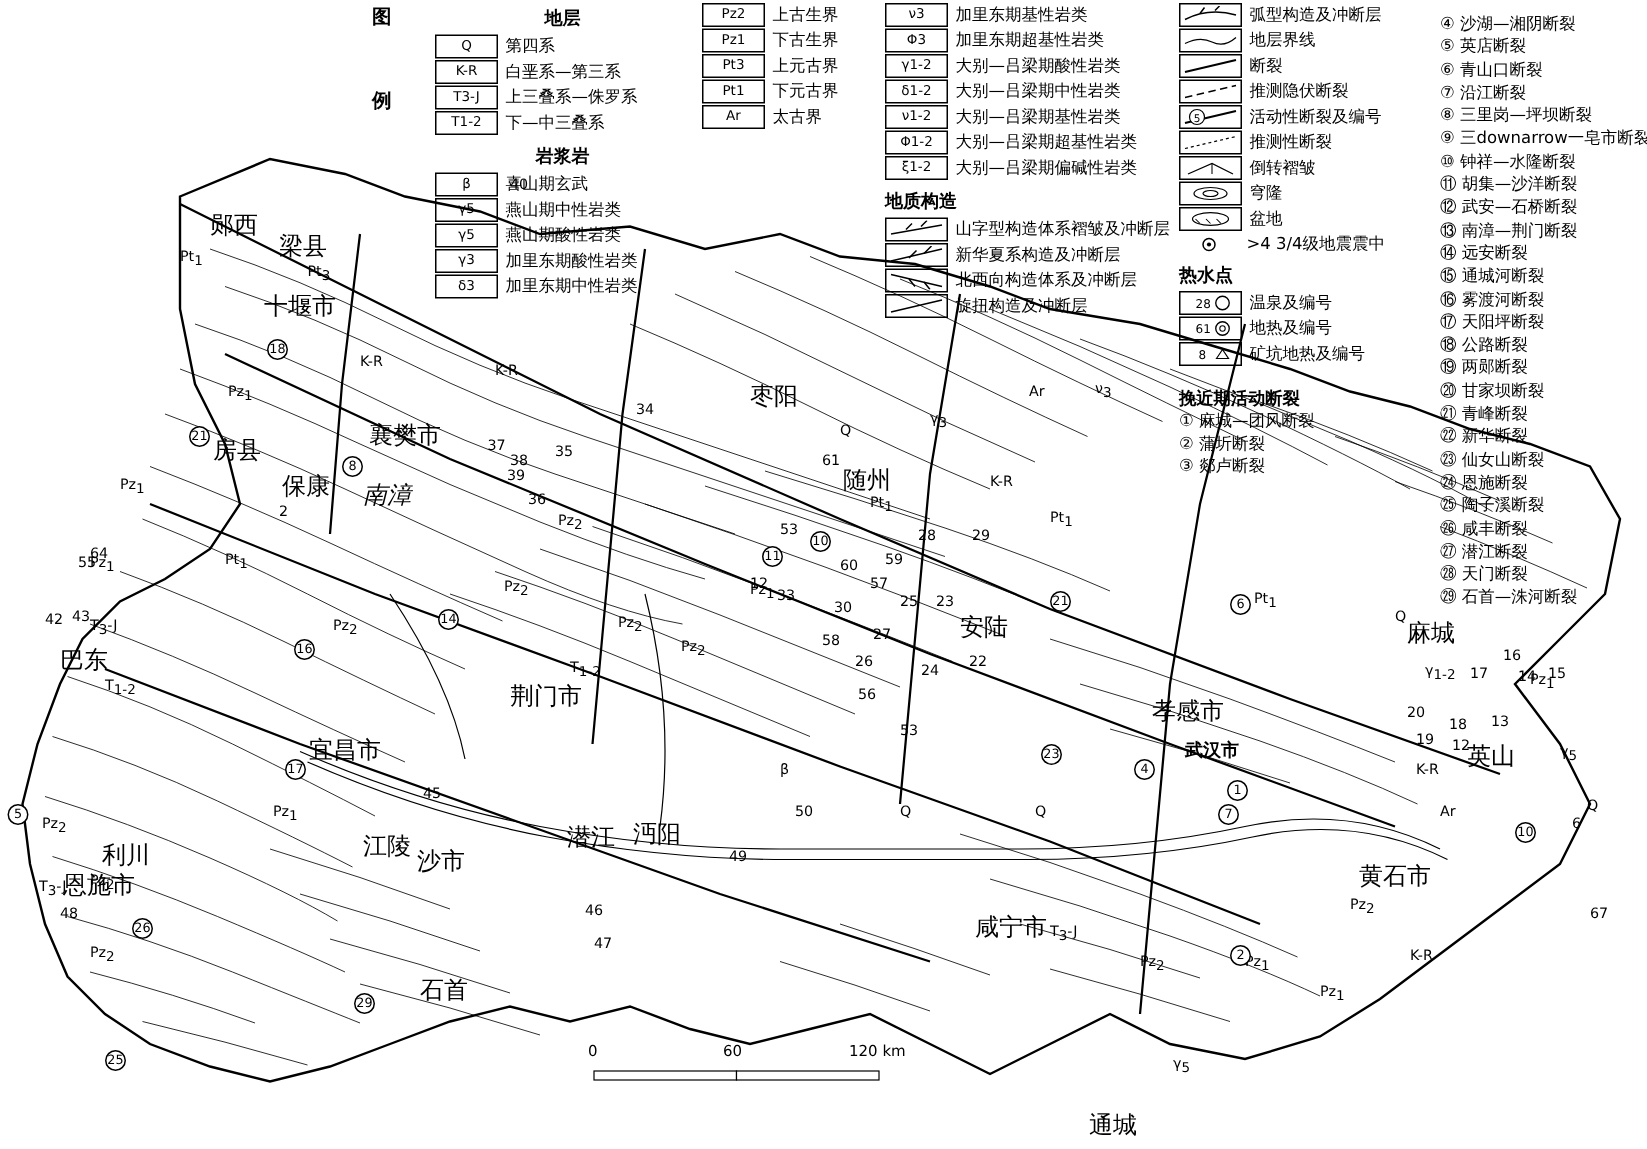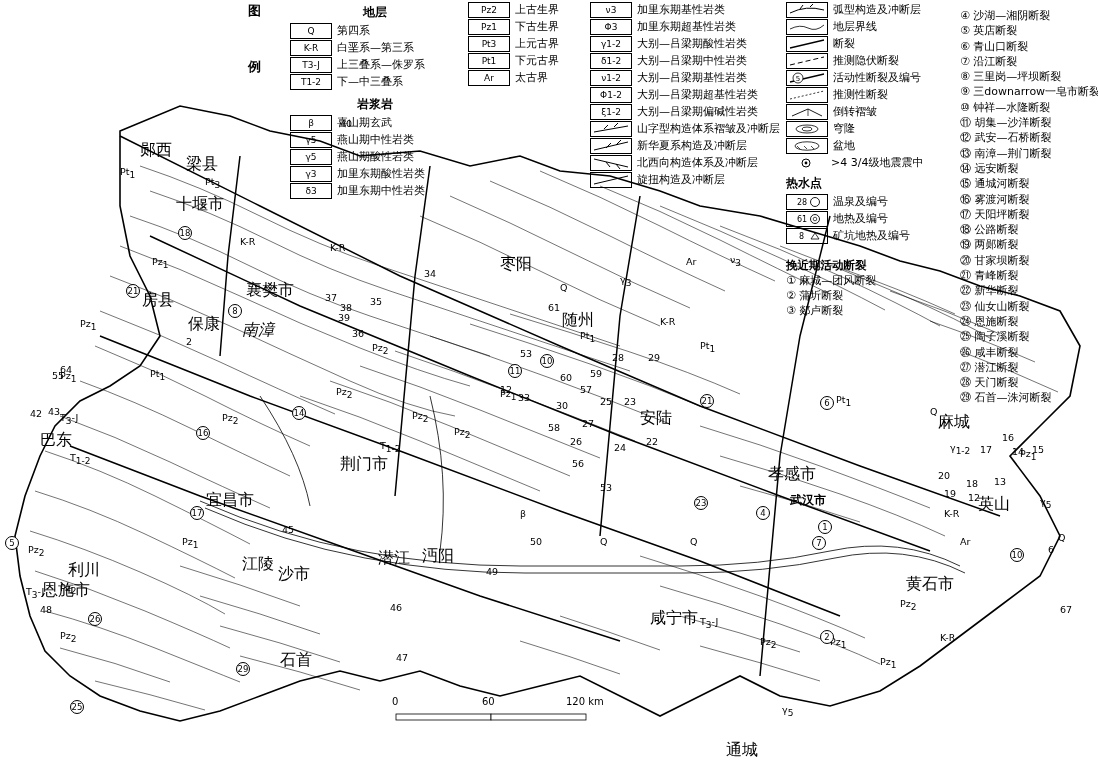--- a/index.html
+++ b/index.html
@@ -143,6 +143,7 @@
         <div class="lbl">大别—吕梁期偏碱性岩类</div>
       </div>
 
+      <div class="hdr" style="margin-top:6px;">地质构造</div>
       <div class="row">
         <div class="sym">
           <svg class="svgline" width="38" height="12">

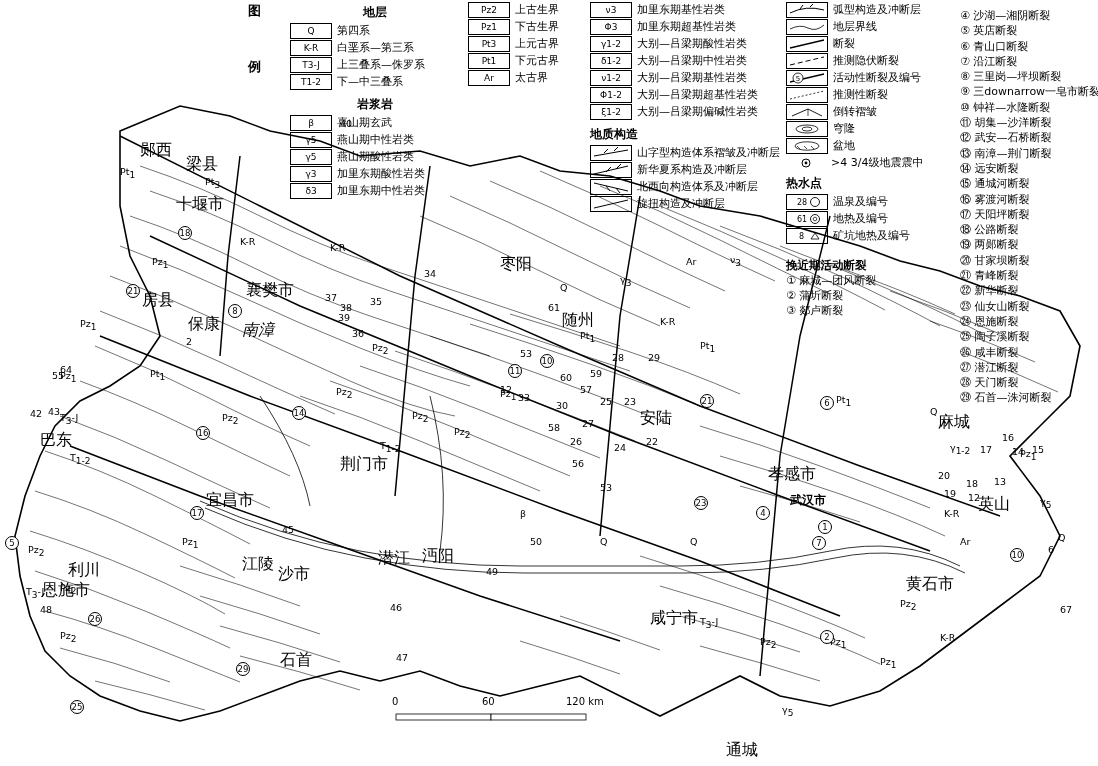--- a/index.html
+++ b/index.html
@@ -533,7 +533,7 @@
     <div class="num" style="left:486px;top:470px;">49</div>
     <div class="num" style="left:282px;top:428px;">45</div>
     <div class="num" style="left:390px;top:506px;">46</div>
-    <div class="num" style="left:396px;top:556px;">47</div>
+    <div class="num" style="left:396px;top:528px;">47</div>
     <div class="num" style="left:40px;top:508px;">48</div>
     <div class="num" style="left:52px;top:274px;">55</div>
     <div class="num" style="left:60px;top:268px;">64</div>

